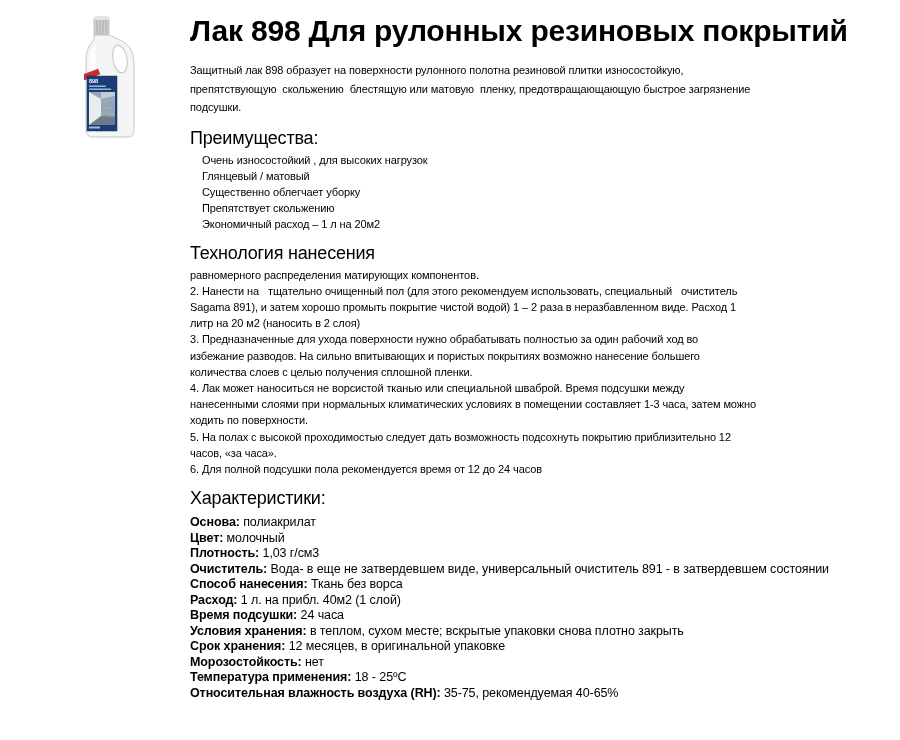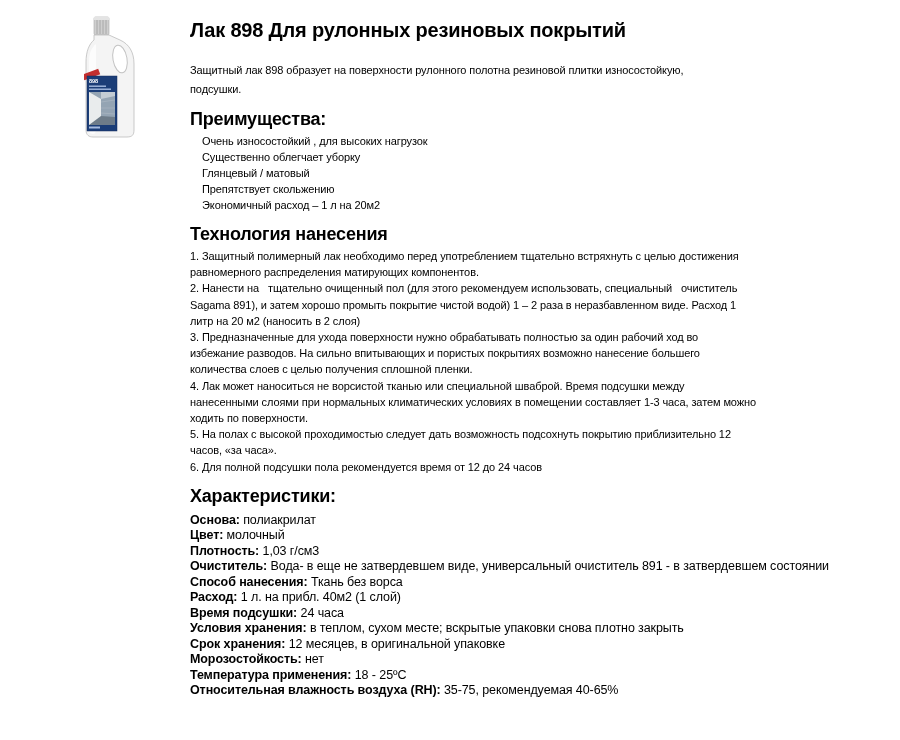--- a/index.html
+++ b/index.html
@@ -14,7 +14,7 @@
   .bottle-wrap { position: absolute; left: 84px; top: 16px; width: 52px; height: 124px; }
   .content { position: absolute; left: 190px; top: 16px; width: 700px; }
   h1 {
-    font-size: 20px; line-height: 29px; font-weight: bold;
+    font-size: 30px; line-height: 29px; font-weight: bold;
     margin: 0 0 16px 0; letter-spacing: -0.2px;
   }
   h2 {

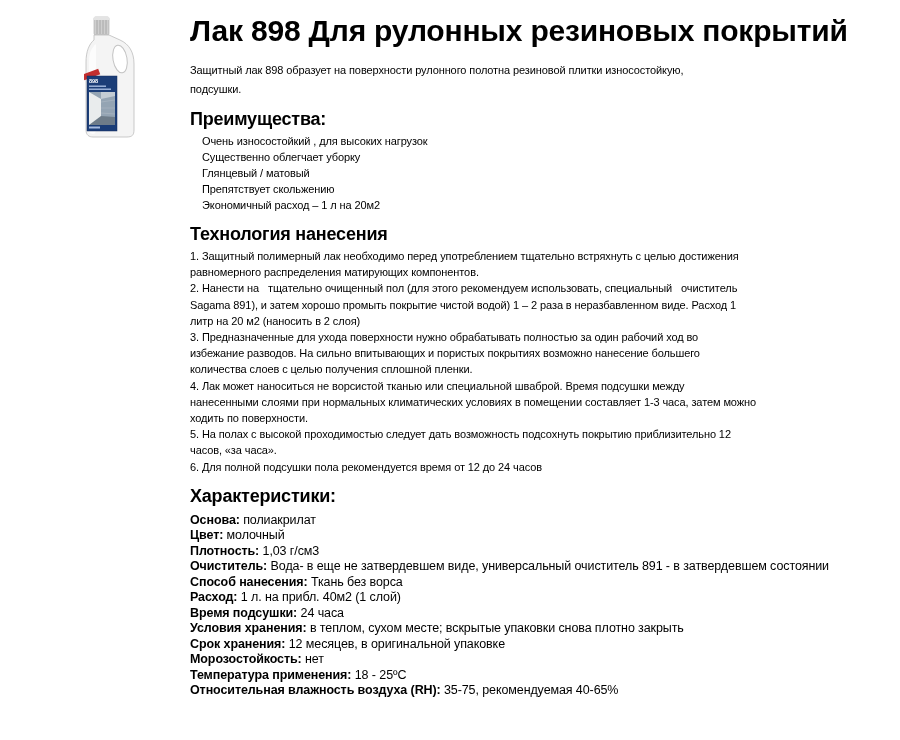--- a/index.html
+++ b/index.html
@@ -74,6 +74,7 @@
 
   <div class="desc txt">
     <div class="line">Защитный лак 898 образует на поверхности рулонного полотна резиновой плитки износостойкую,</div>
+    <div class="line">препятствующую  скольжению  блестящую или матовую  пленку, предотвращающающую быстрое загрязнение</div>
     <div class="line">подсушки.</div>
   </div>
 

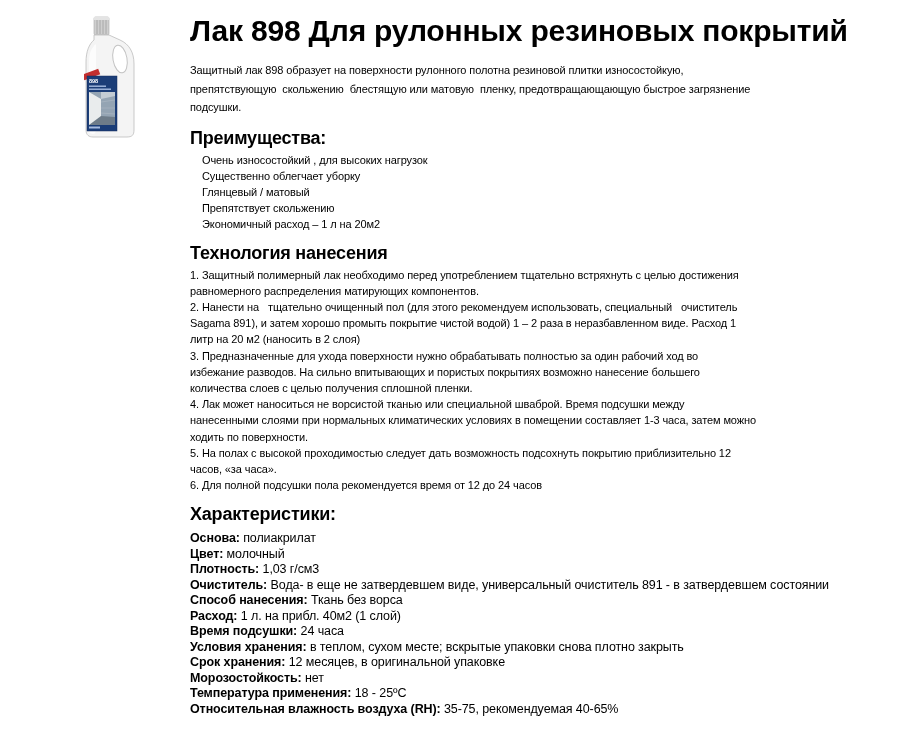--- a/index.html
+++ b/index.html
@@ -18,7 +18,7 @@
     margin: 0 0 16px 0; letter-spacing: -0.2px;
   }
   h2 {
-    font-size: 18px; line-height: 21px; font-weight: bold;
+    font-size: 18px; line-height: 21px; font-weight: normal;
     margin: 11px 0 0 0; letter-spacing: -0.2px;
   }
   .txt { font-size: 11px; letter-spacing: -0.1px; }

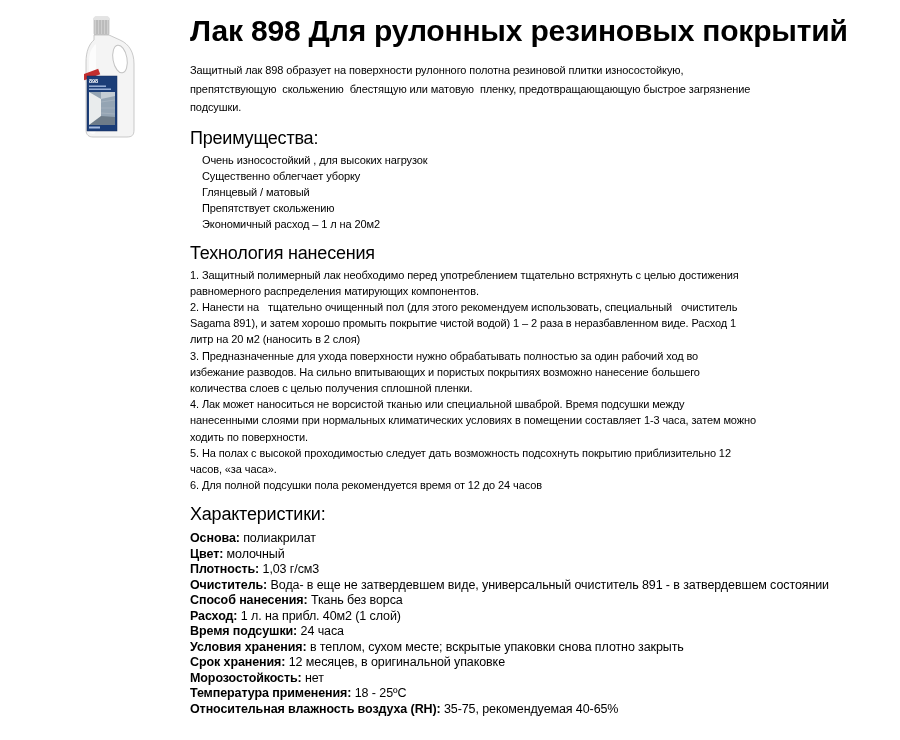--- a/index.html
+++ b/index.html
@@ -81,8 +81,8 @@
   <h2>Преимущества:</h2>
   <div class="adv-list txt">
     <div class="line">Очень износостойкий , для высоких нагрузок</div>
+    <div class="line">Глянцевый / матовый</div>
     <div class="line">Существенно облегчает уборку</div>
-    <div class="line">Глянцевый / матовый</div>
     <div class="line">Препятствует скольжению</div>
     <div class="line">Экономичный расход – 1 л на 20м2</div>
   </div>

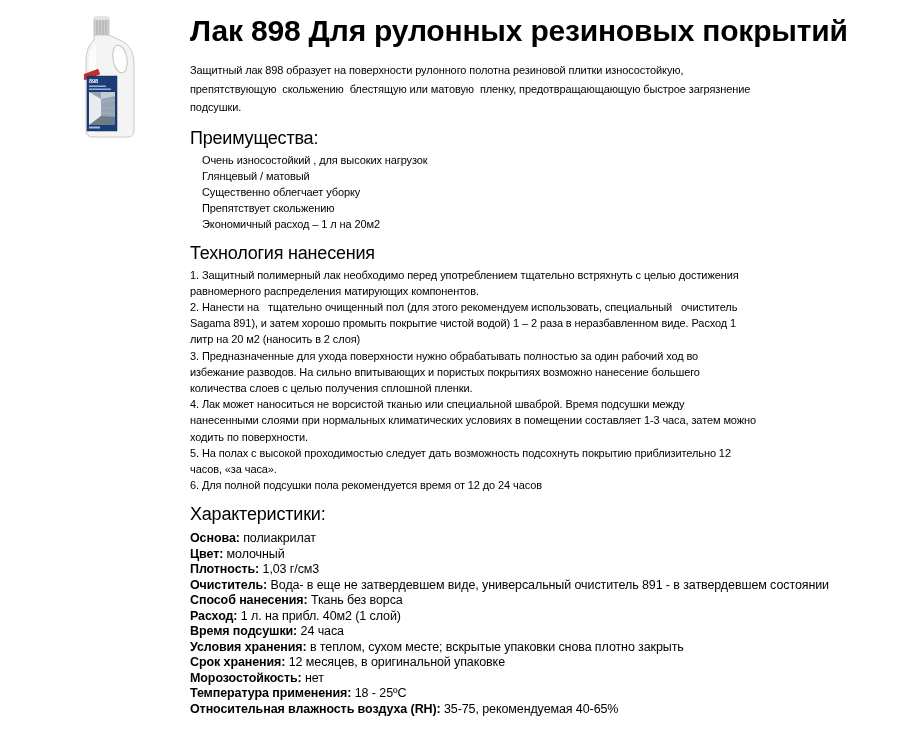--- a/index.html
+++ b/index.html
@@ -90,7 +90,6 @@
   <h2>Технология нанесения</h2>
   <div class="tech-steps txt">
     <div>
-      <div class="line">1. Защитный полимерный лак необходимо перед употреблением тщательно встряхнуть с целью достижения</div>
       <div class="line">равномерного распределения матирующих компонентов.</div>
     </div>
     <div>

